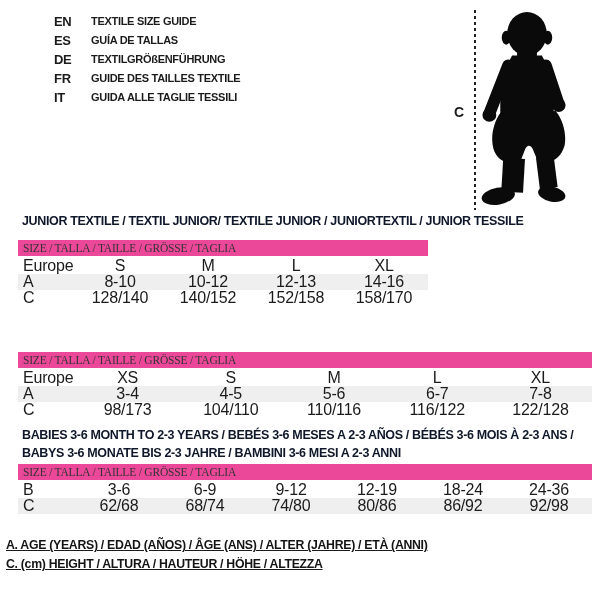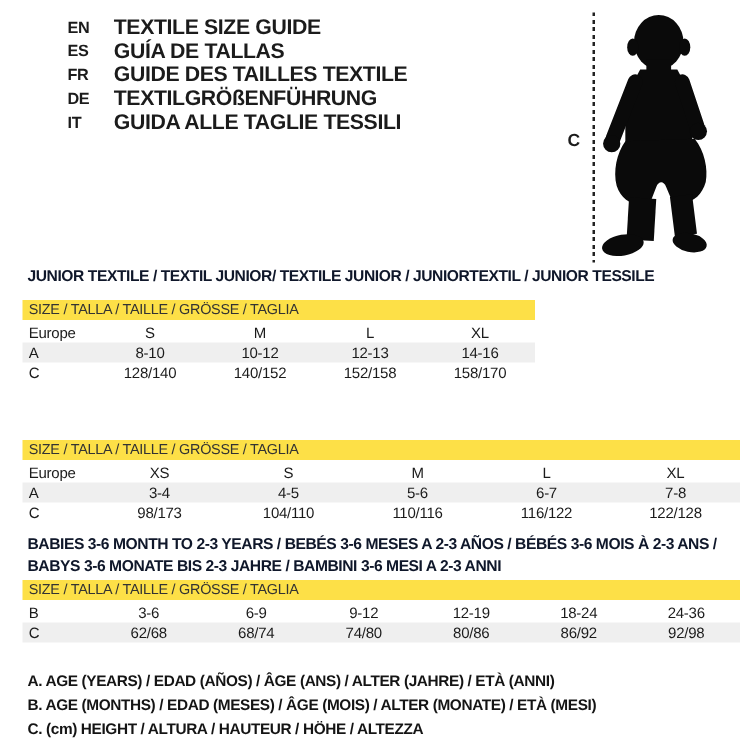--- a/index.html
+++ b/index.html
@@ -14,7 +14,7 @@
   .lang-list{position:absolute;top:12px;left:25px;}
   .lang-row{display:flex;height:19px;line-height:19px;}
   .lang-code{width:37px;font-weight:700;font-size:13px;letter-spacing:-0.3px;padding-left:29px;}
-  .lang-label{font-weight:700;font-size:17px;letter-spacing:-0.3px;}
+  .lang-label{font-weight:700;font-size:11px;letter-spacing:-0.3px;}
 
   
   .figure{position:absolute;top:8px;left:450px;width:150px;height:206px;}

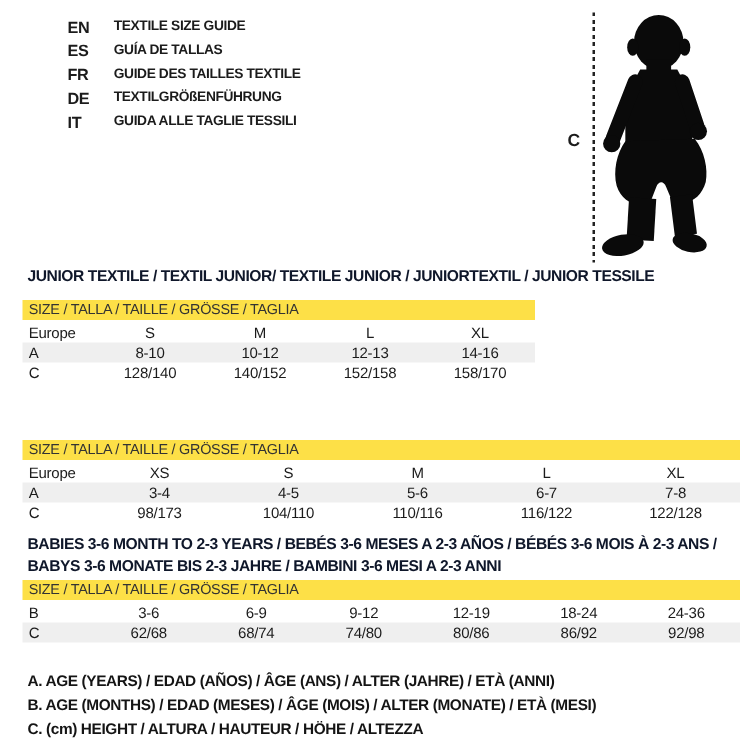--- a/index.html
+++ b/index.html
@@ -58,12 +58,12 @@
       <span class="lang-label">GUÍA DE TALLAS</span>
     </div>
     <div class="lang-row">
+      <span class="lang-code">DE</span>
+      <span class="lang-label">TEXTILGRÖßENFÜHRUNG</span>
+    </div>
+    <div class="lang-row">
       <span class="lang-code">FR</span>
       <span class="lang-label">GUIDE DES TAILLES TEXTILE</span>
-    </div>
-    <div class="lang-row">
-      <span class="lang-code">DE</span>
-      <span class="lang-label">TEXTILGRÖßENFÜHRUNG</span>
     </div>
     <div class="lang-row">
       <span class="lang-code">IT</span>

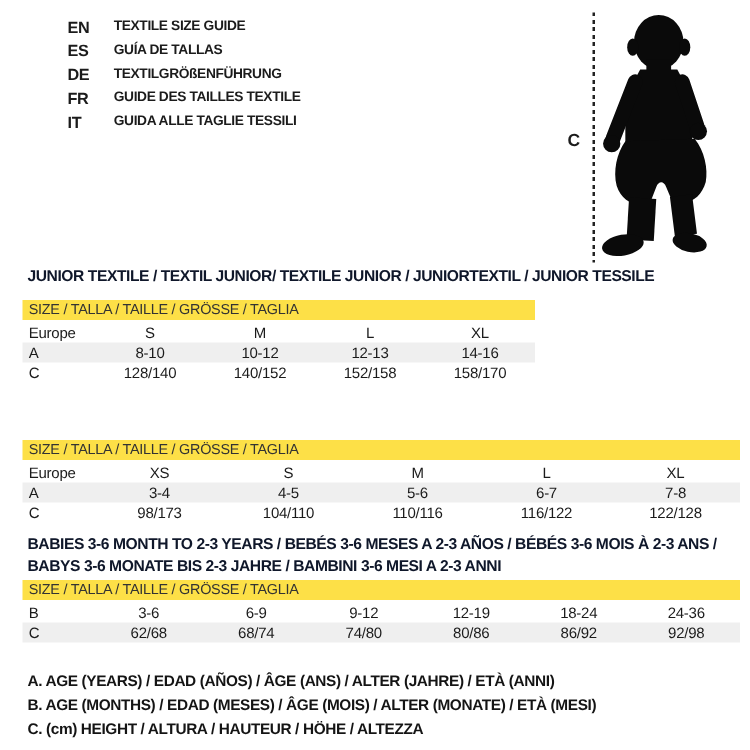--- a/index.html
+++ b/index.html
@@ -32,8 +32,8 @@
 
   
   .size-table{position:absolute;left:18px;}
-  .t-band{background:#fde047;height:16px;line-height:16px;padding-left:5px;
-          font-size:11.5px;letter-spacing:-0.2px;color:#333;margin-bottom:2px;}
+  .t-band{background:#ec4899;height:16px;line-height:16px;padding-left:5px;
+          font-size:11.5px;letter-spacing:-0.2px;color:#333;margin-bottom:2px;font-family:Liberation Serif, serif;}
   .t-row{display:flex;height:16px;line-height:16px;font-size:12px;letter-spacing:-0.2px;color:#1b1b1b;}
   .t-row .lbl{width:58px;padding-left:5px;box-sizing:border-box;text-align:left;}
   .t-row .val{flex:1;text-align:center;}

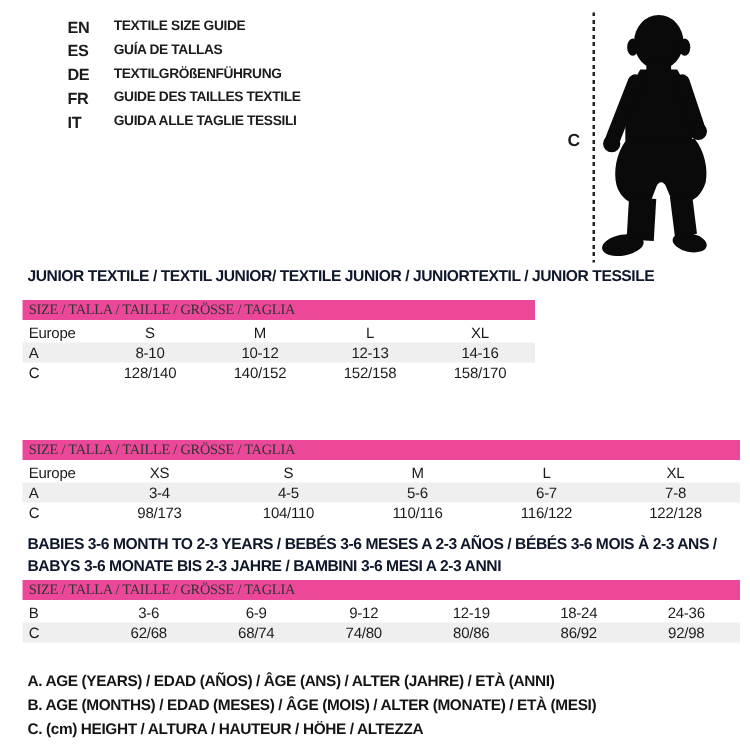--- a/index.html
+++ b/index.html
@@ -34,7 +34,7 @@
   .size-table{position:absolute;left:18px;}
   .t-band{background:#ec4899;height:16px;line-height:16px;padding-left:5px;
           font-size:11.5px;letter-spacing:-0.2px;color:#333;margin-bottom:2px;font-family:Liberation Serif, serif;}
-  .t-row{display:flex;height:16px;line-height:16px;font-size:12px;letter-spacing:-0.2px;color:#1b1b1b;}
+  .t-row{display:flex;height:16px;line-height:16px;font-size:16px;letter-spacing:-0.2px;color:#1b1b1b;}
   .t-row .lbl{width:58px;padding-left:5px;box-sizing:border-box;text-align:left;}
   .t-row .val{flex:1;text-align:center;}
   .shade{background:#efefef;}

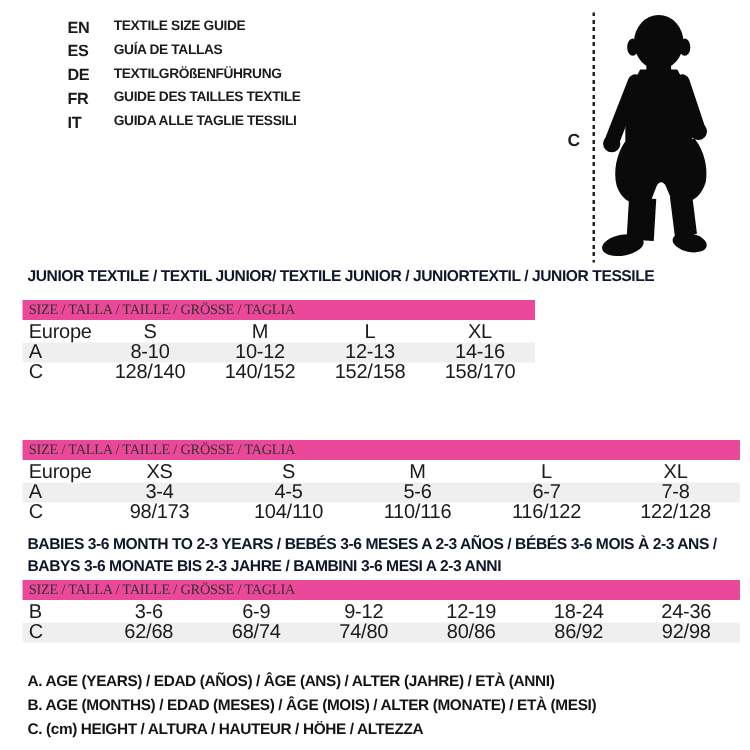--- a/index.html
+++ b/index.html
@@ -40,7 +40,7 @@
   .shade{background:#efefef;}
 
   
-  .notes{position:absolute;left:22px;top:536px;}
+  .notes{position:absolute;left:6px;top:536px;text-decoration:underline;}
   .note-line{font-weight:700;font-size:12.3px;letter-spacing:-0.3px;line-height:19px;white-space:nowrap;color:#141414;}
 </style>
 </head>

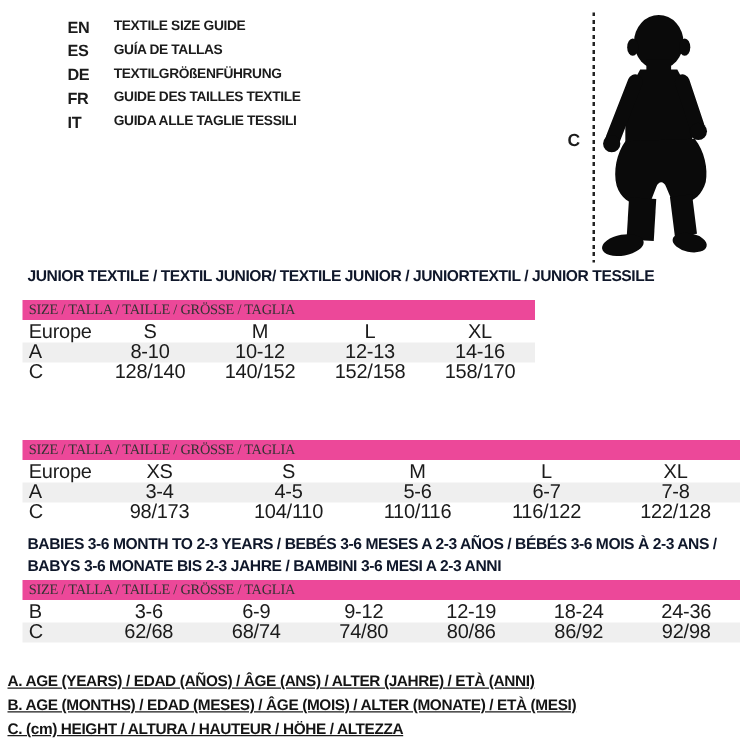--- a/index.html
+++ b/index.html
@@ -176,7 +176,6 @@
 
   <div class="notes">
     <div class="note-line">A. AGE (YEARS) / EDAD (AÑOS) / ÂGE (ANS) / ALTER (JAHRE) / ETÀ (ANNI)</div>
-    <div class="note-line">B. AGE (MONTHS) / EDAD (MESES) / ÂGE (MOIS) / ALTER (MONATE) / ETÀ (MESI)</div>
     <div class="note-line">C. (cm) HEIGHT / ALTURA / HAUTEUR / HÖHE / ALTEZZA</div>
   </div>
 

